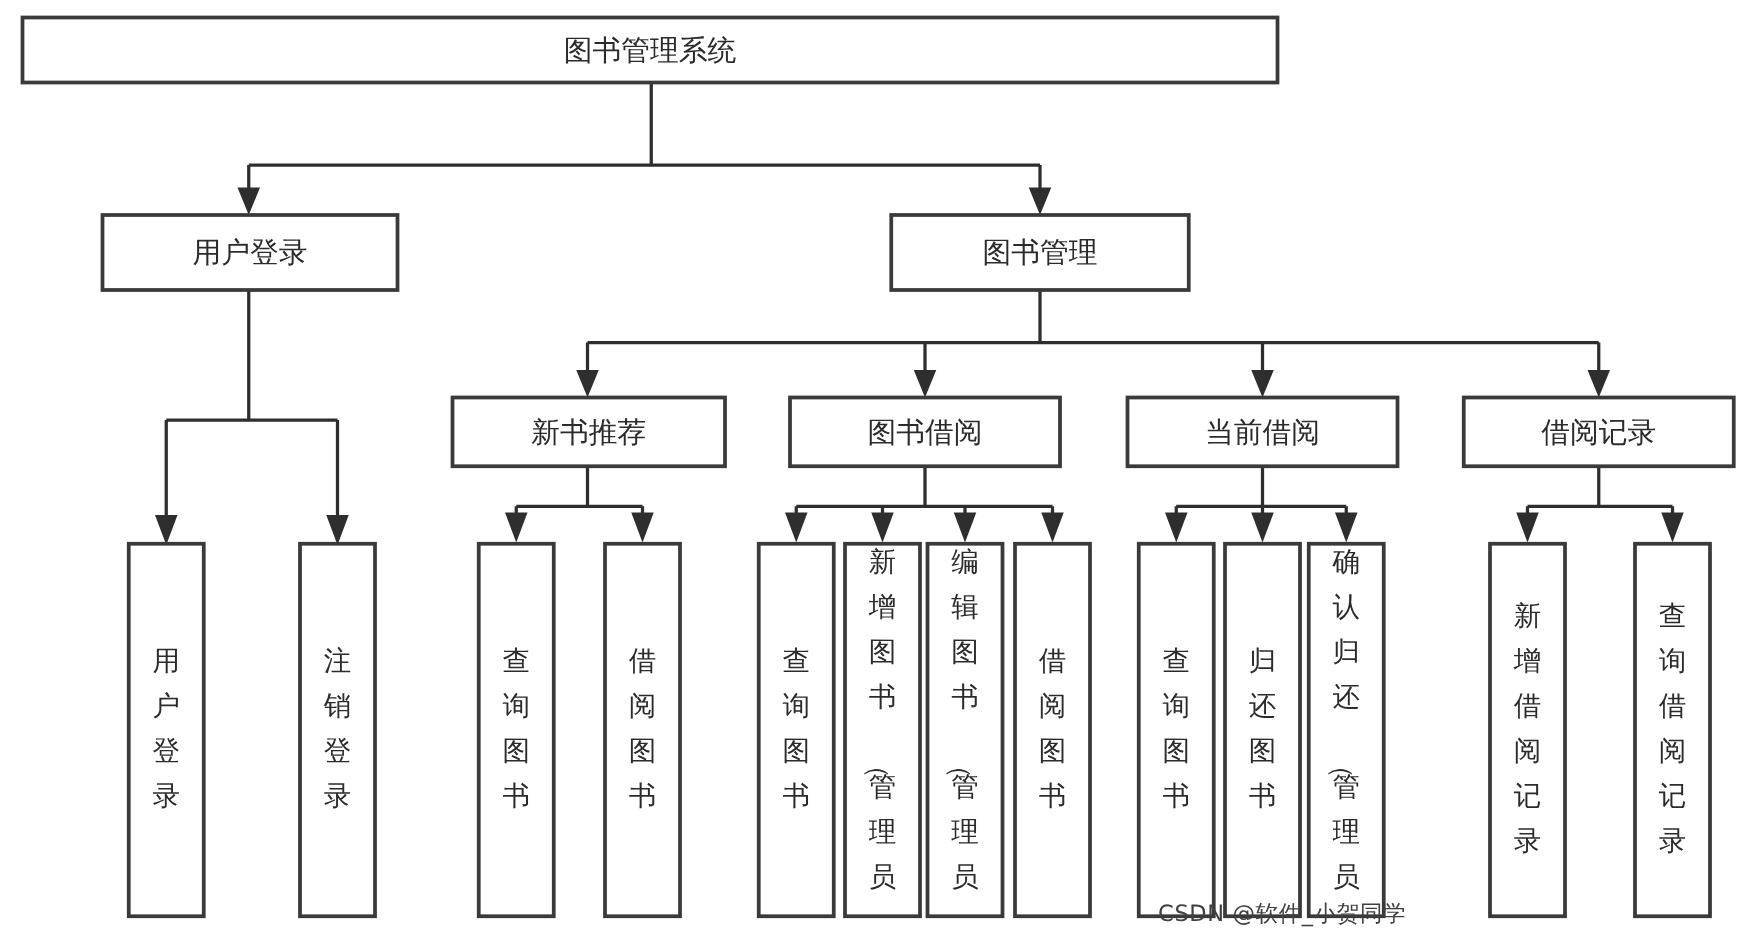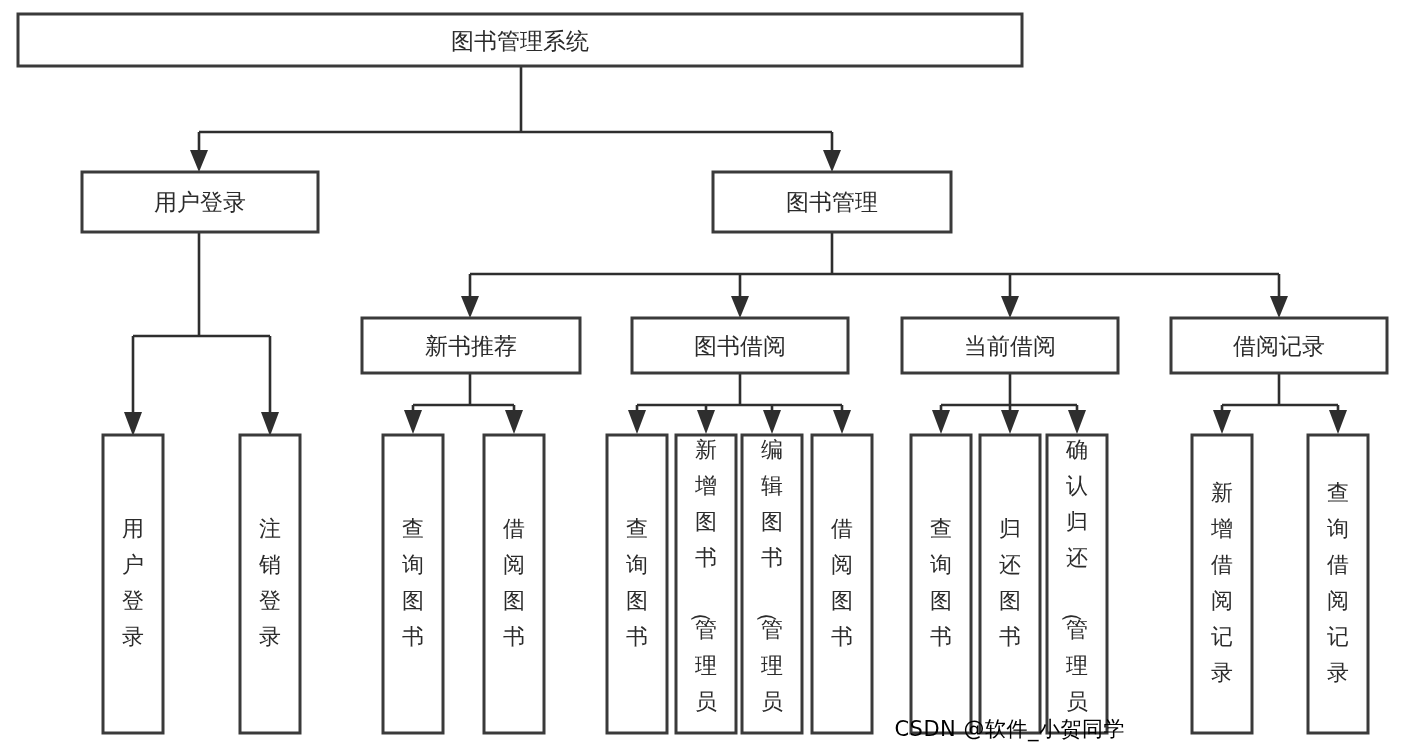--- a/index.html
+++ b/index.html
@@ -57,8 +57,8 @@
     right: 8px;
     bottom: 4px;
     font-family: "DejaVu Sans", "Liberation Sans", sans-serif;
-    font-size: 21px;
-    color: #000000;
+    font-size: 18px;
+    color: #404040;
     letter-spacing: 0.5px;
     white-space: nowrap;
     user-select: none;

